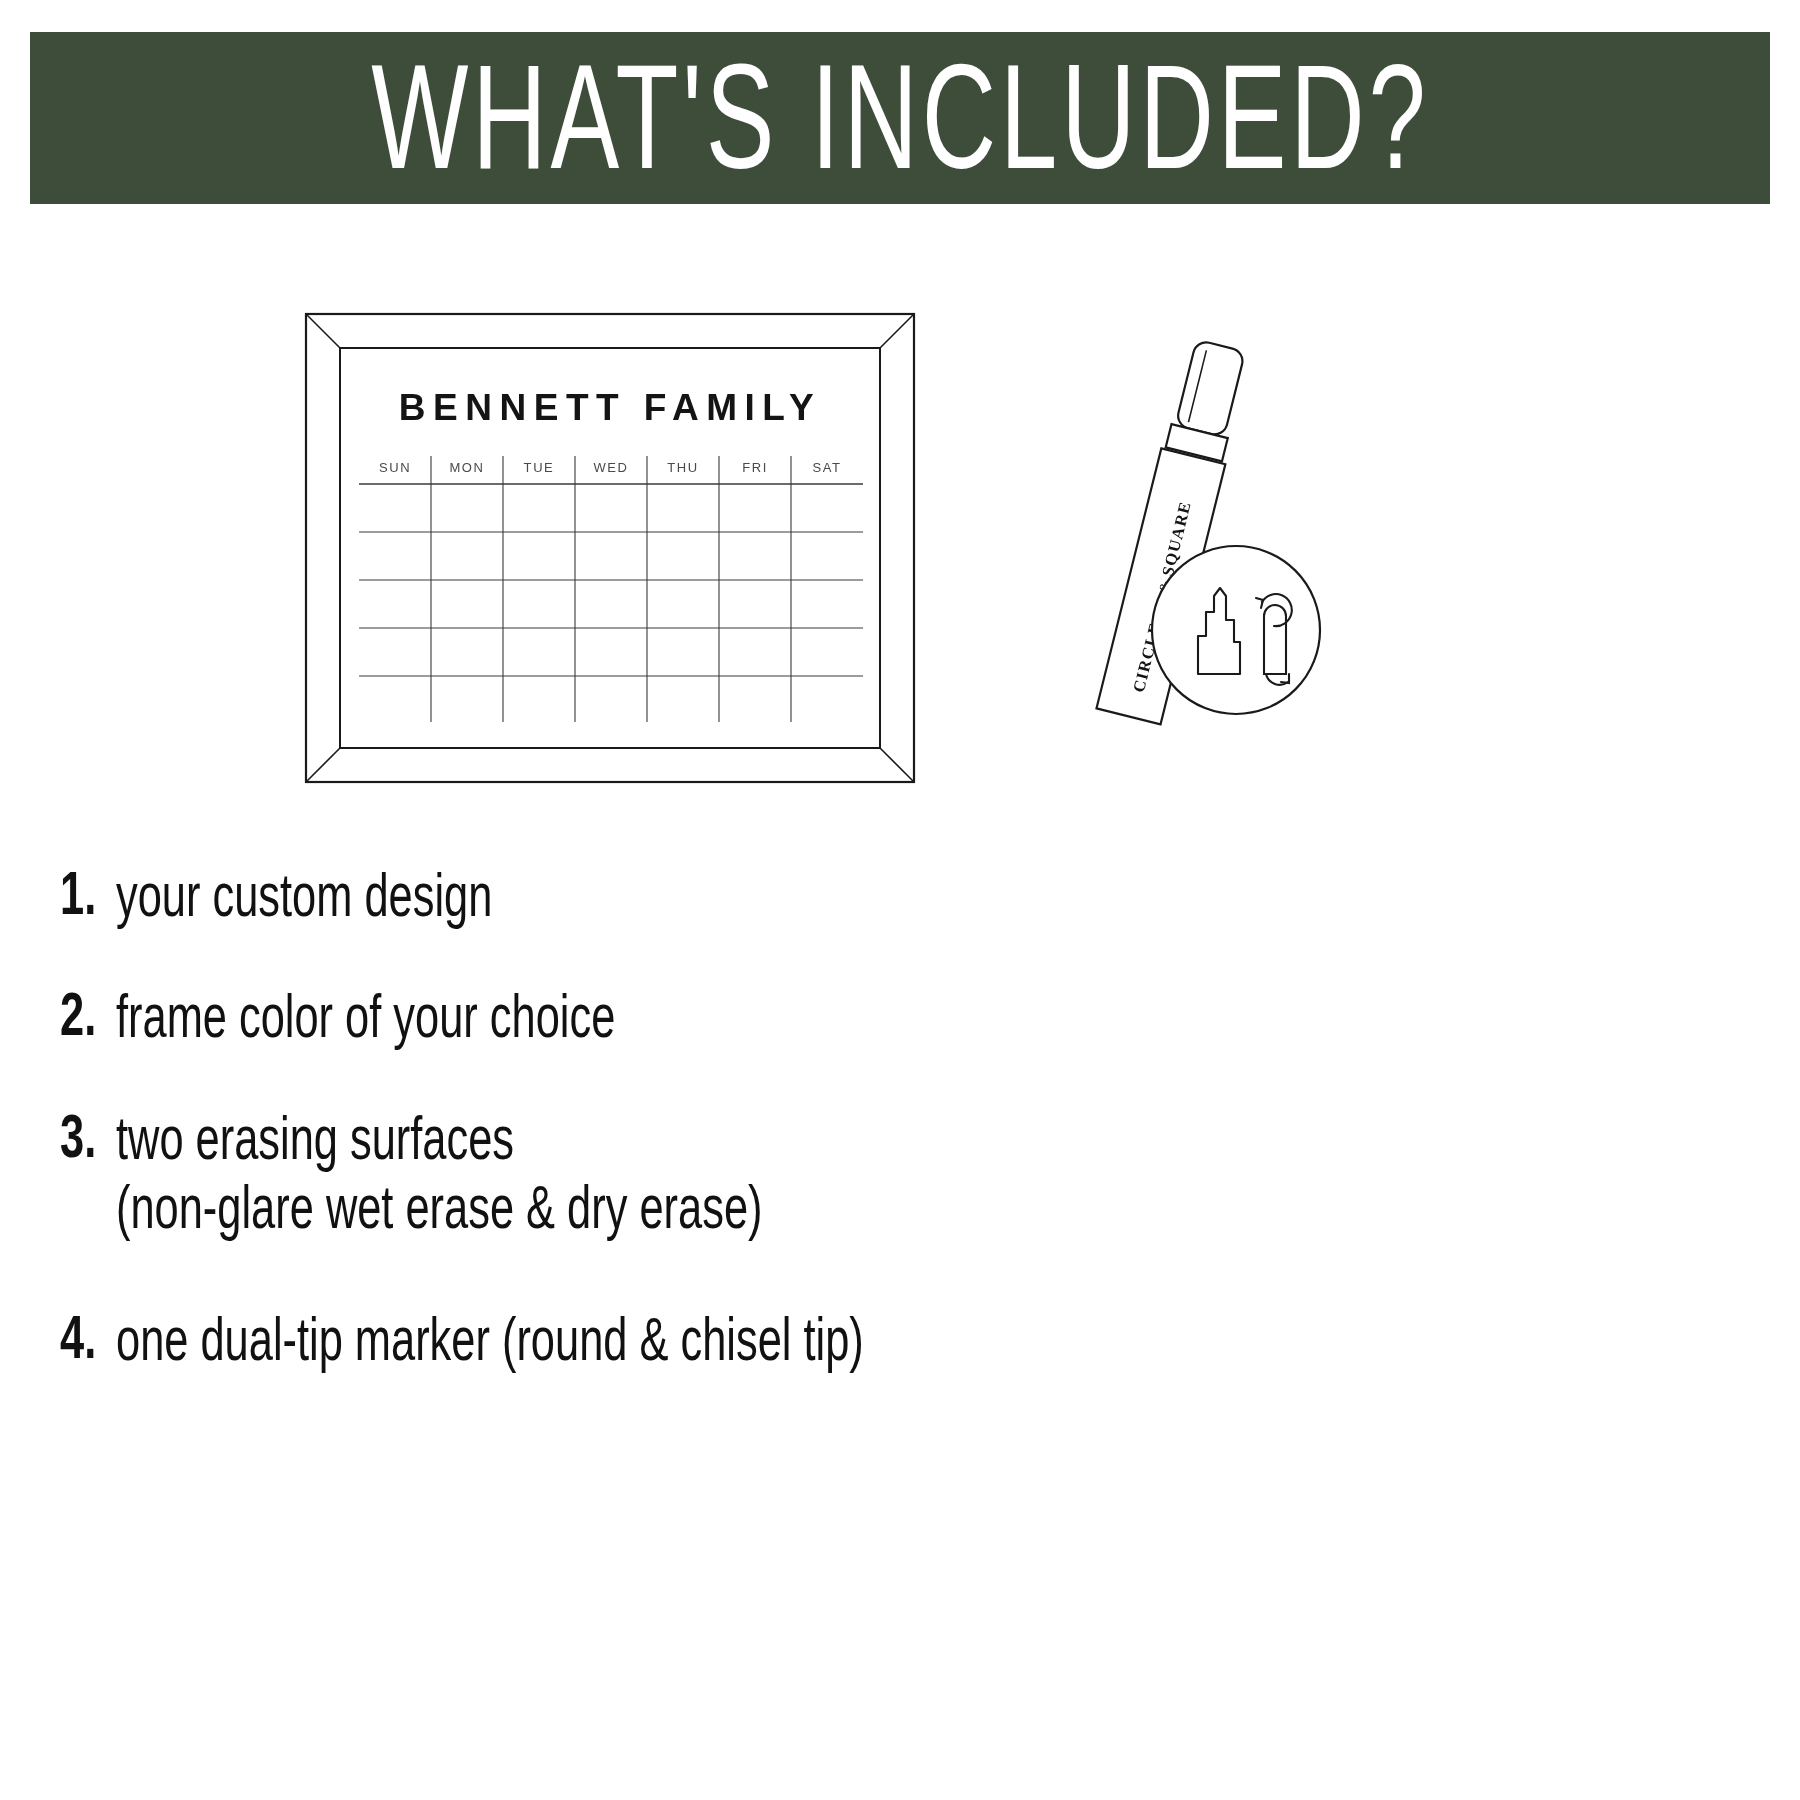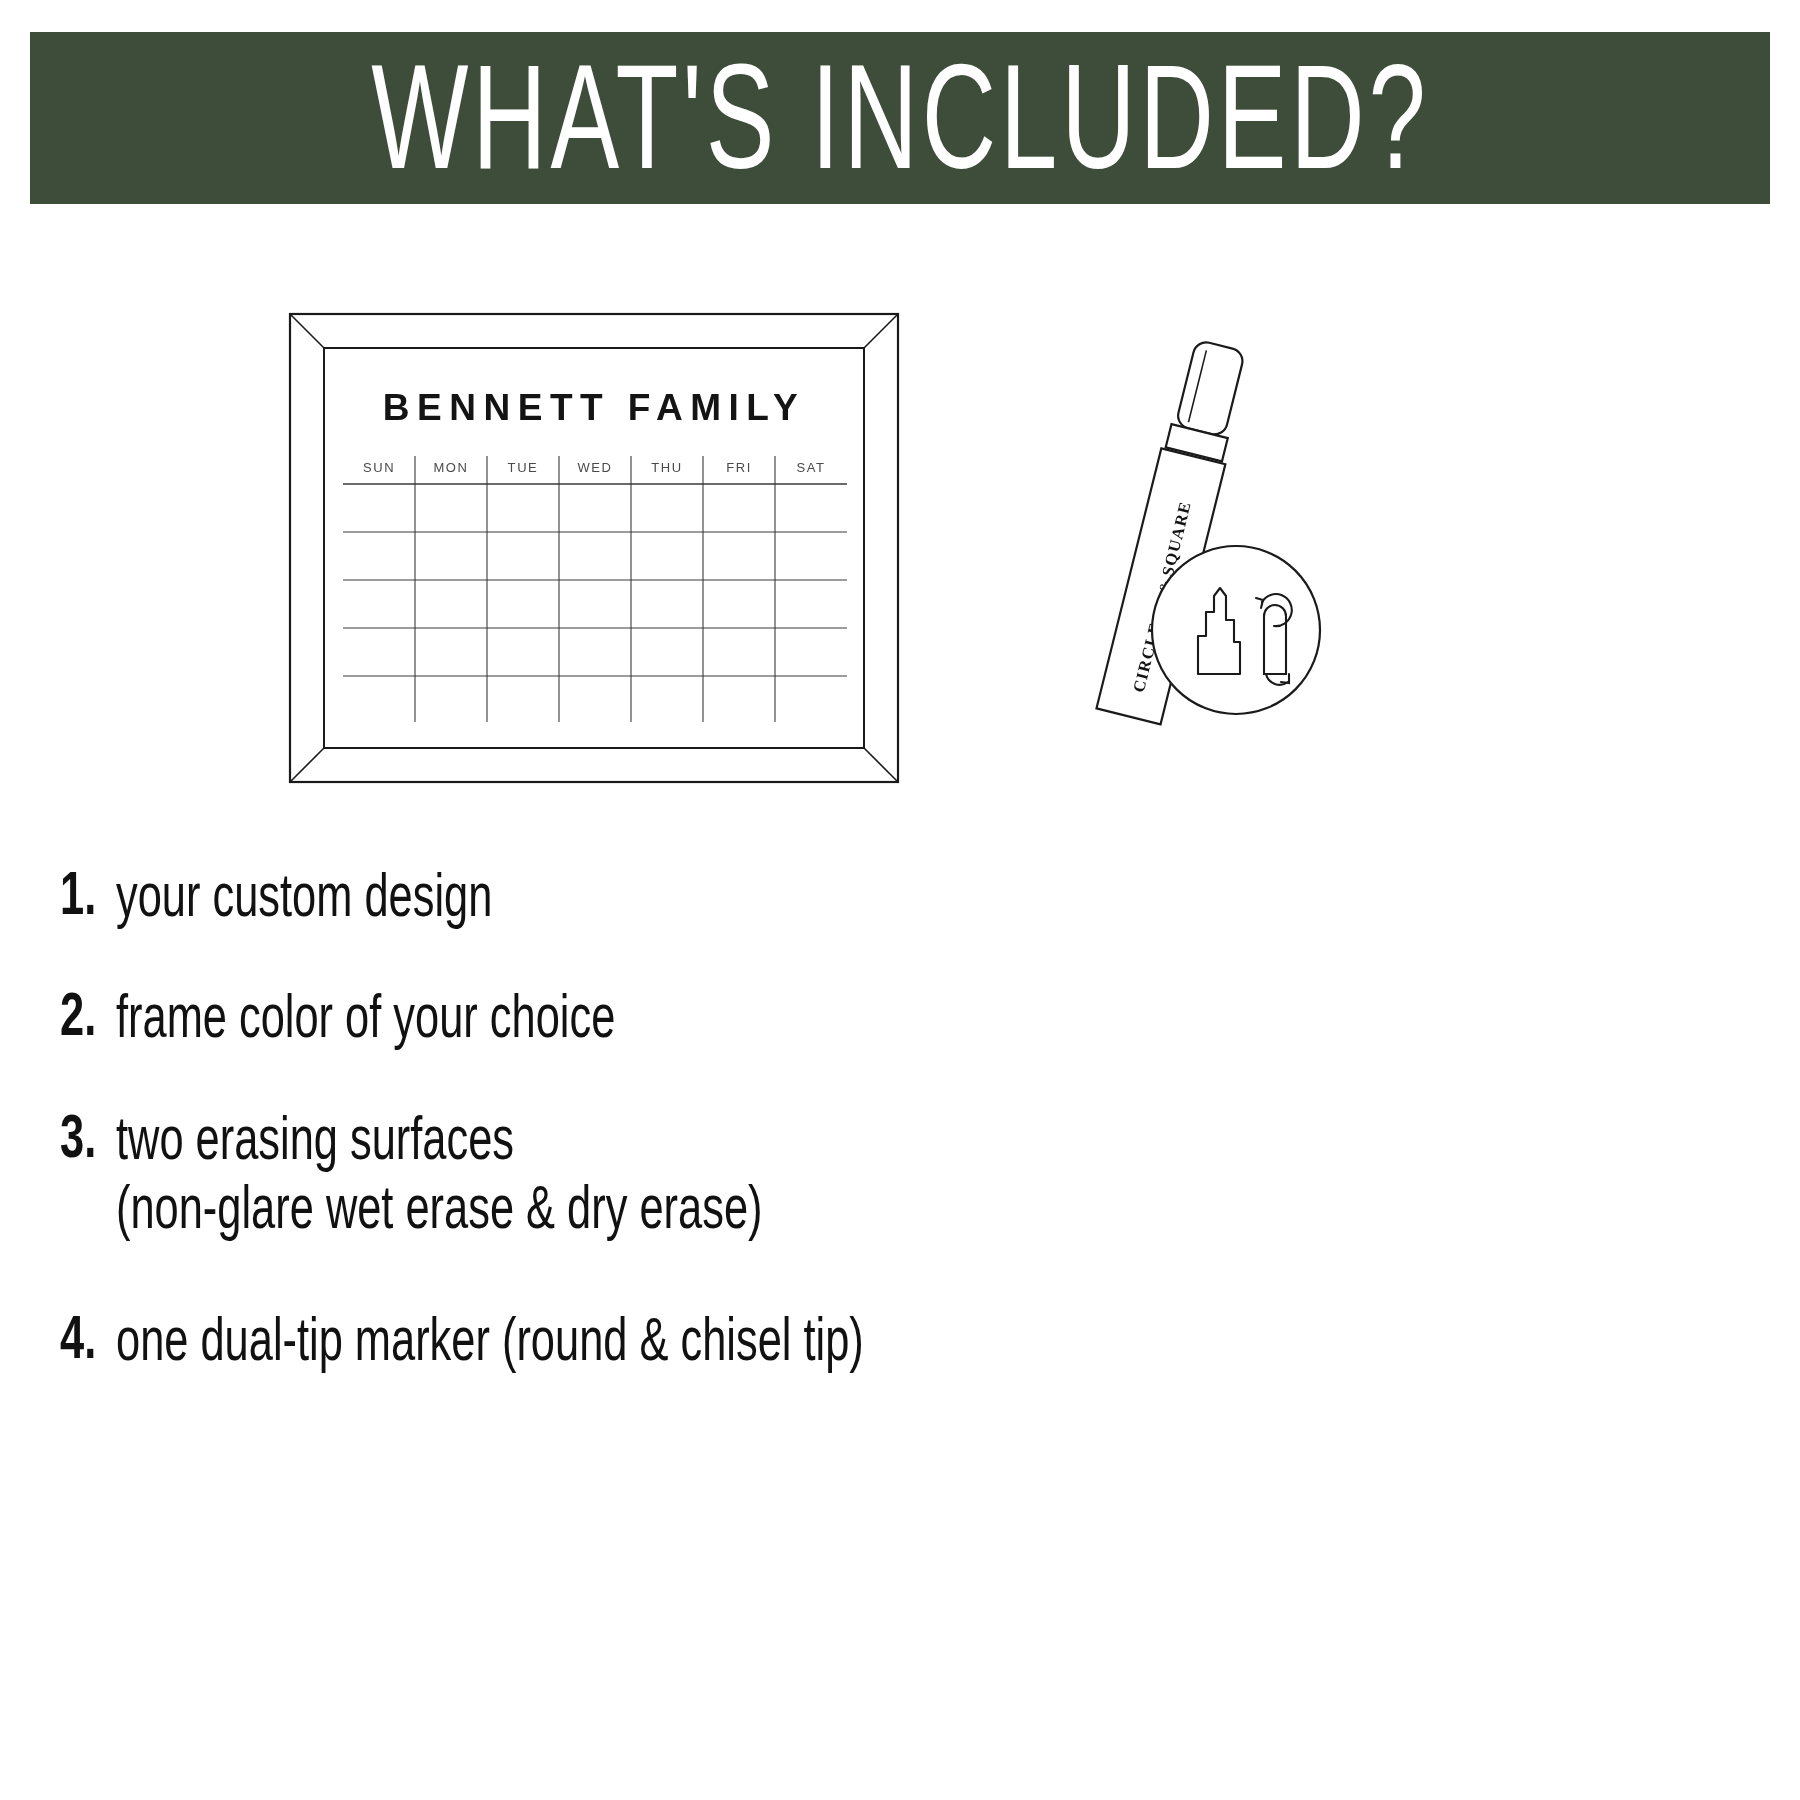--- a/index.html
+++ b/index.html
@@ -34,7 +34,7 @@
   
   #frame-wrap{
     position:absolute;
-    left:284px; top:308px;
+    left:300px; top:308px;
     width:620px; height:480px;
   }
   #frame-svg{display:block;width:620px;height:480px;}

